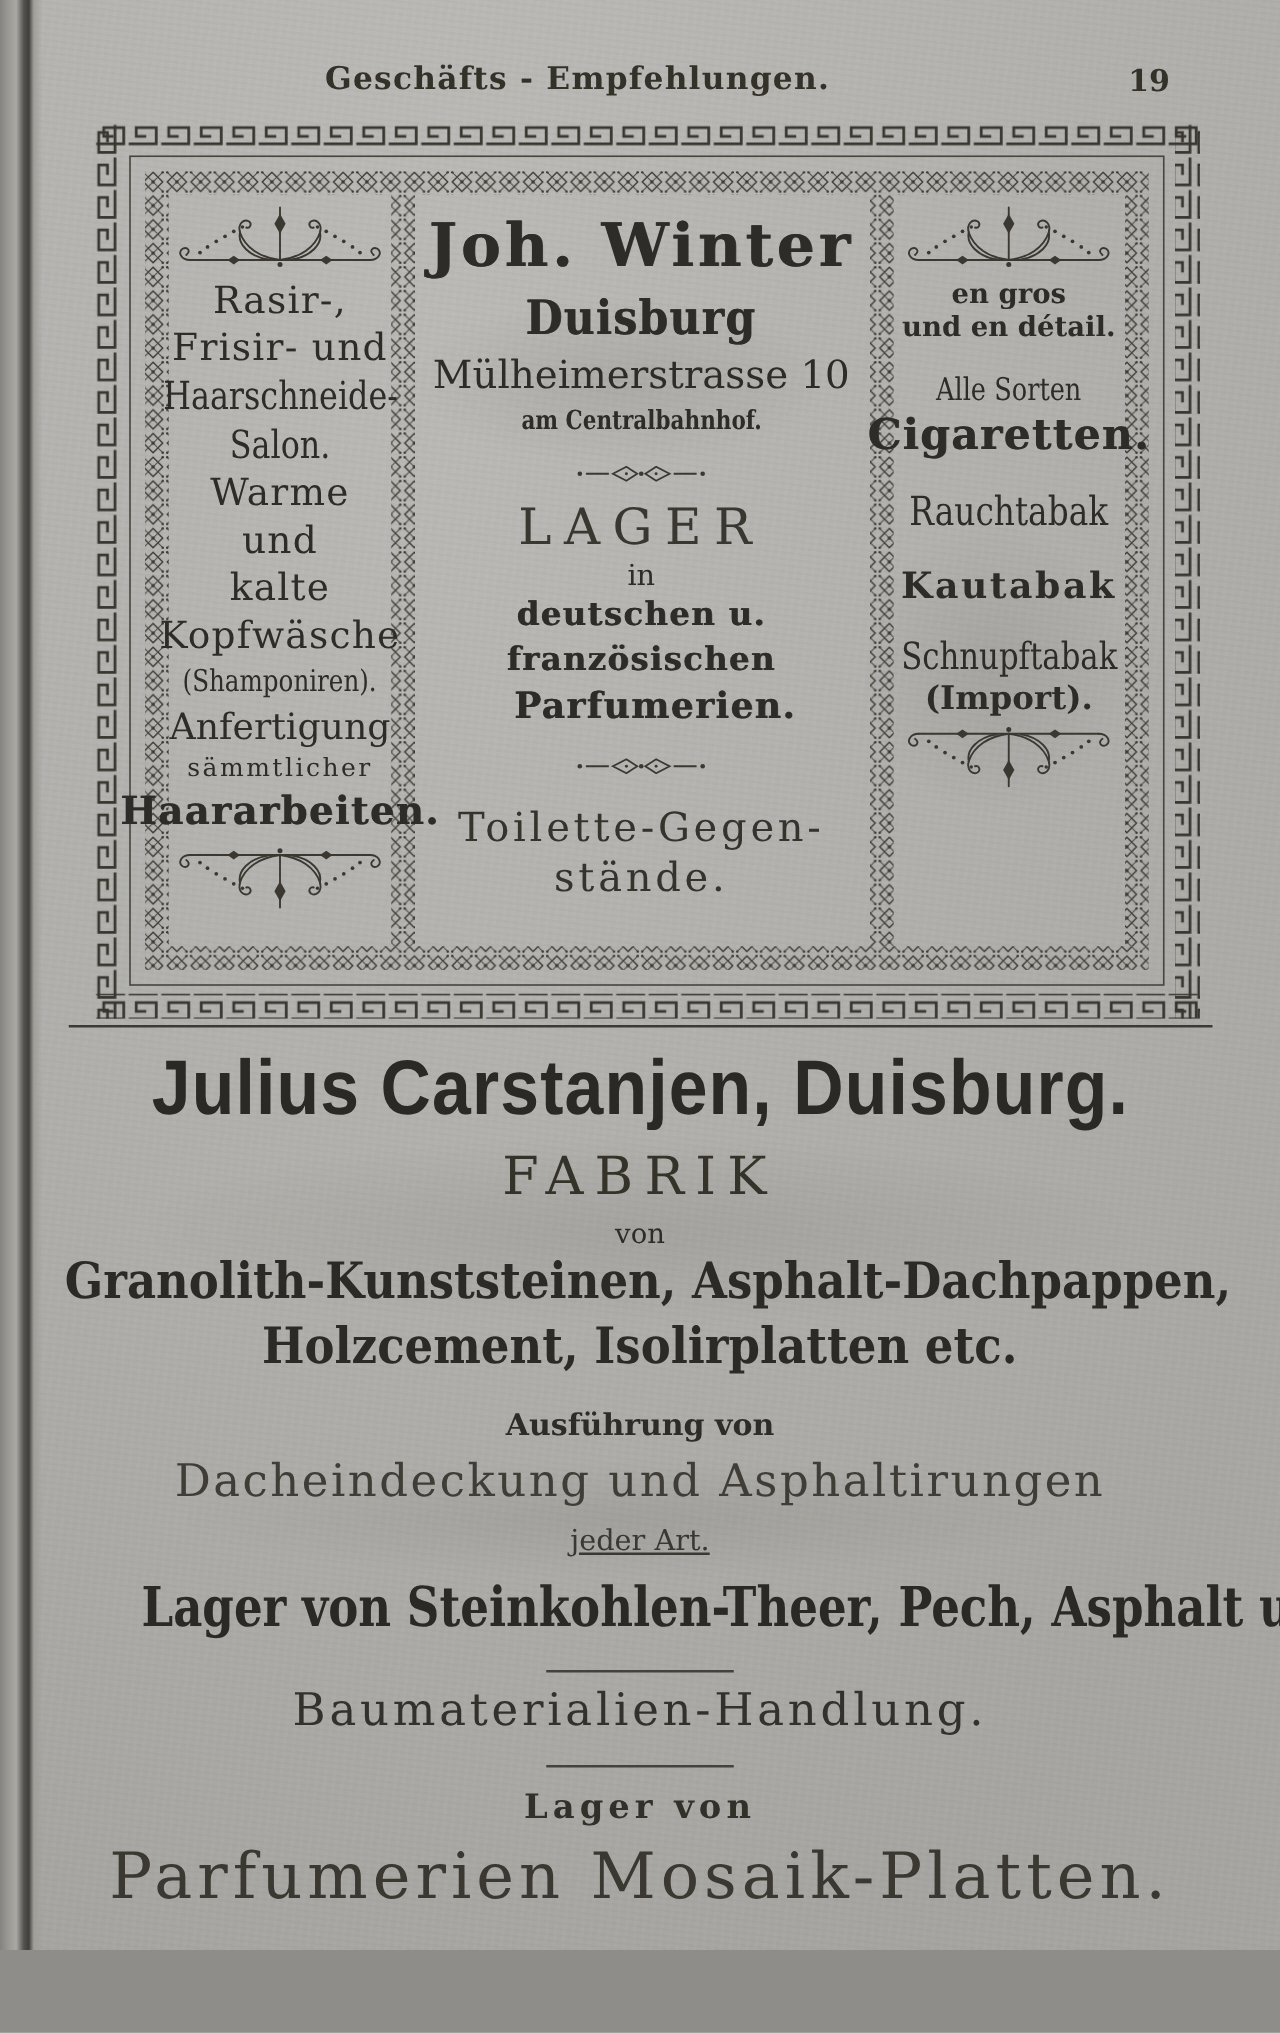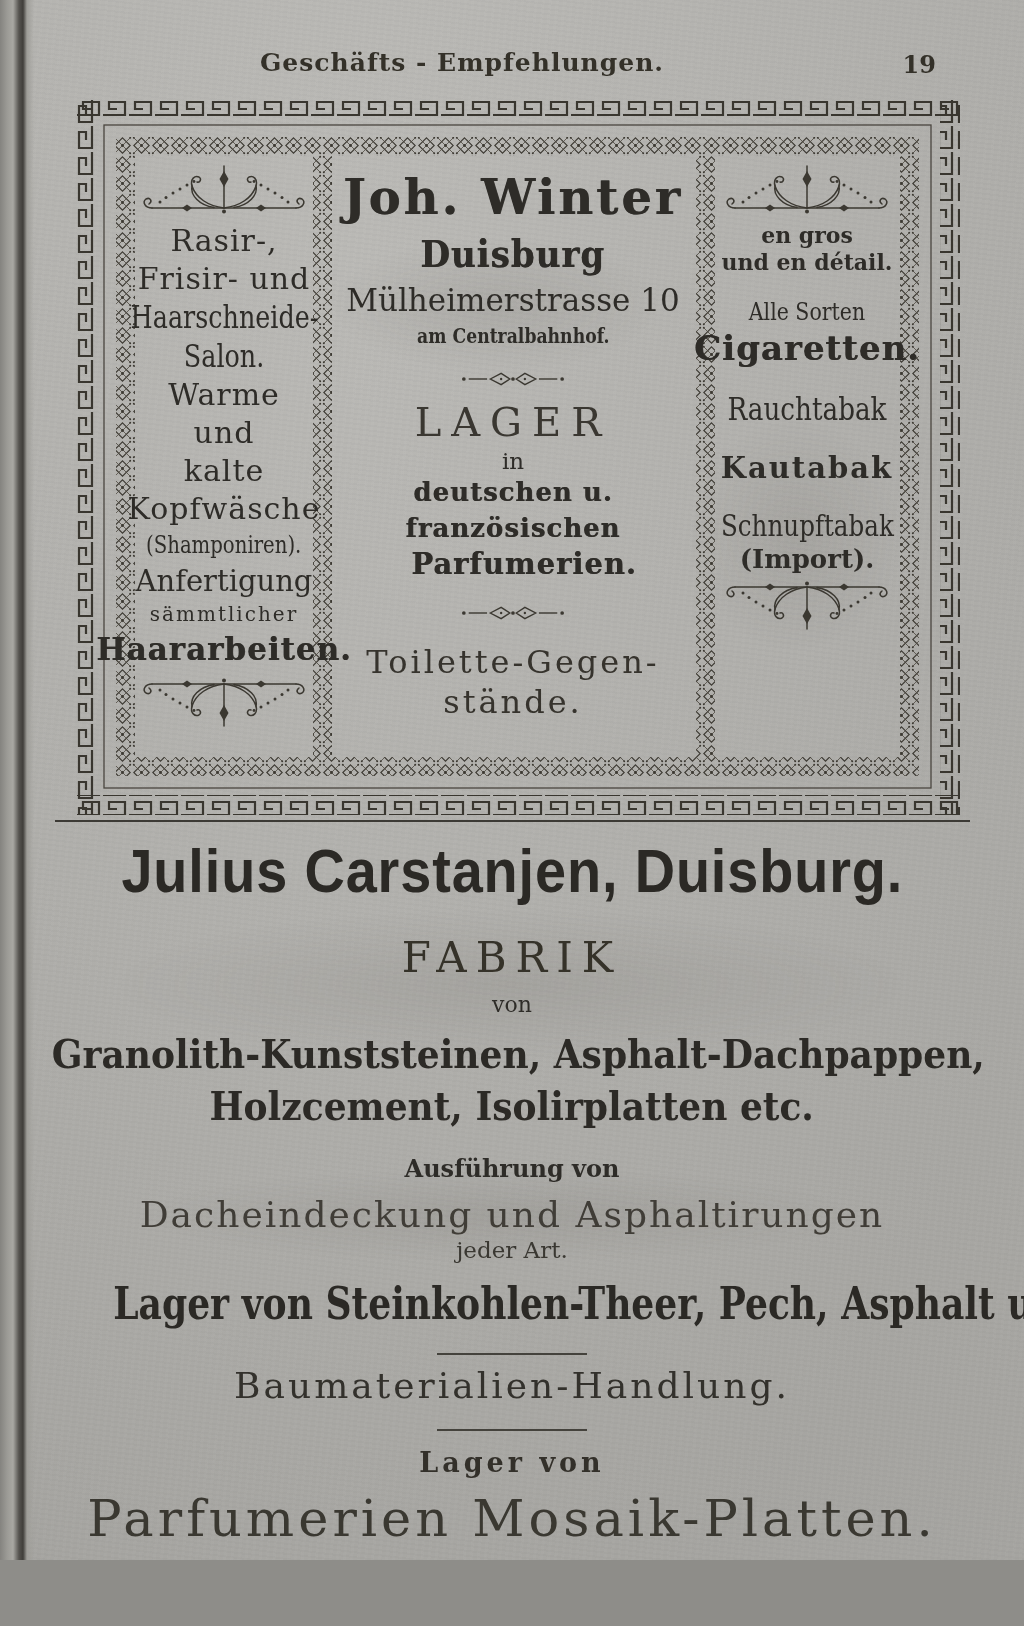--- a/index.html
+++ b/index.html
@@ -75,7 +75,7 @@
   .car-title{margin-top:16px;font-family:"Liberation Sans","DejaVu Sans",sans-serif;font-weight:bold;
     font-size:62px;line-height:66px;color:#2b2925;letter-spacing:1px;}
   .car-title .cond9{transform:scaleX(.9);}
-  .car-fabrik{margin-top:31px;font-size:42px;line-height:46px;letter-spacing:9px;color:#353229;}
+  .car-fabrik{margin-top:14px;font-size:42px;line-height:46px;letter-spacing:9px;color:#353229;}
   .car-von{margin-top:12px;font-size:22px;line-height:24px;}
   .car-prod{margin-top:12px;font-weight:bold;font-size:40px;line-height:50px;color:#2c2a26;}
   .car-prod2{margin-top:2px;font-weight:bold;font-size:40px;line-height:50px;color:#2c2a26;}

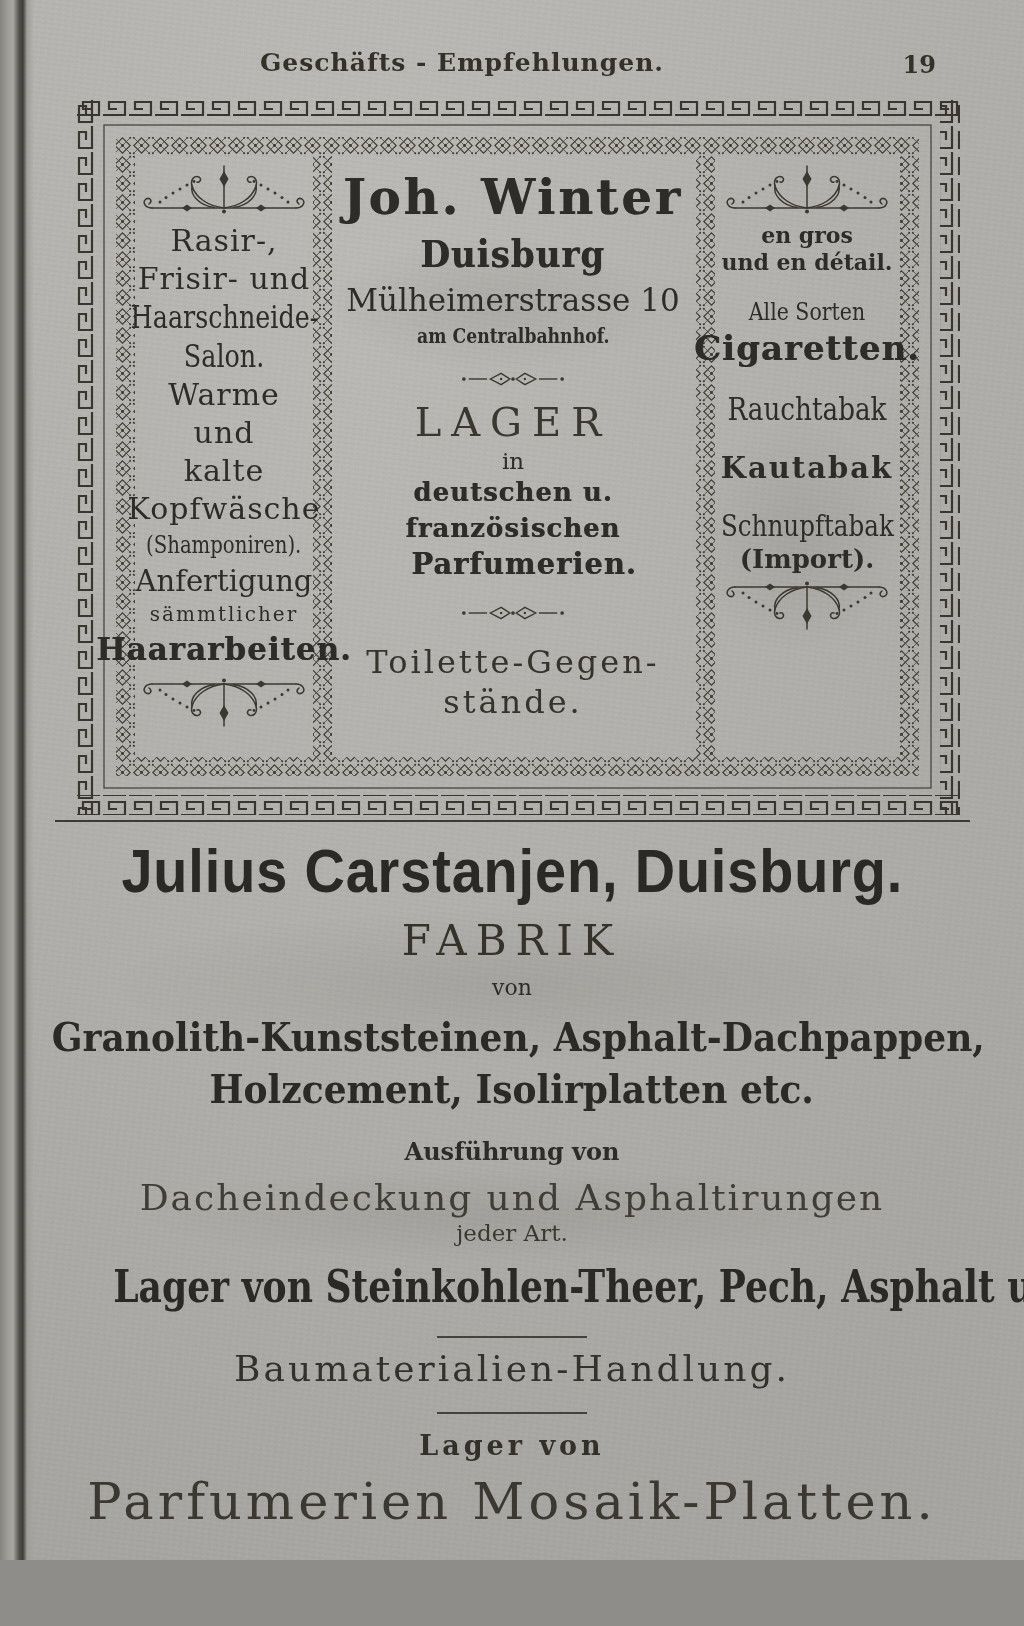--- a/index.html
+++ b/index.html
@@ -77,7 +77,7 @@
   .car-title .cond9{transform:scaleX(.9);}
   .car-fabrik{margin-top:14px;font-size:42px;line-height:46px;letter-spacing:9px;color:#353229;}
   .car-von{margin-top:12px;font-size:22px;line-height:24px;}
-  .car-prod{margin-top:12px;font-weight:bold;font-size:40px;line-height:50px;color:#2c2a26;}
+  .car-prod{margin-top:0;font-weight:bold;font-size:40px;line-height:50px;color:#2c2a26;}
   .car-prod2{margin-top:2px;font-weight:bold;font-size:40px;line-height:50px;color:#2c2a26;}
   .car-ausf{margin-top:24px;font-weight:bold;font-size:24px;line-height:28px;}
   .car-serv{margin-top:10px;font-size:36px;line-height:44px;letter-spacing:2px;color:#403d37;}

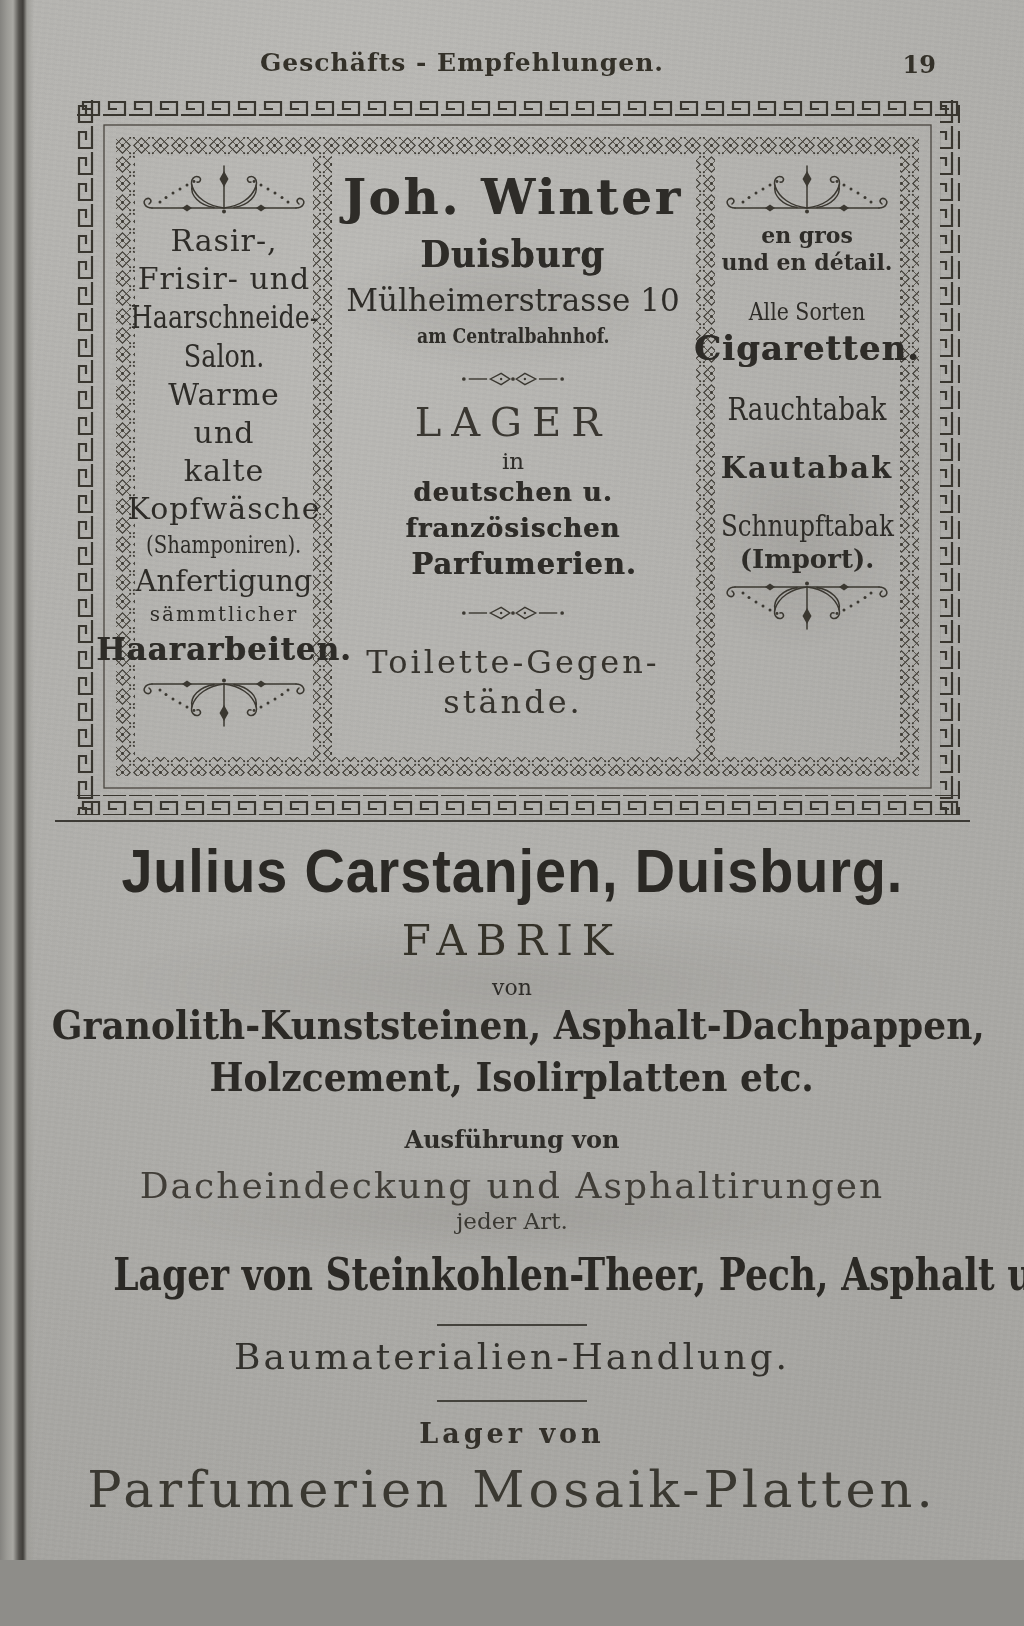--- a/index.html
+++ b/index.html
@@ -81,7 +81,7 @@
   .car-prod2{margin-top:2px;font-weight:bold;font-size:40px;line-height:50px;color:#2c2a26;}
   .car-ausf{margin-top:24px;font-weight:bold;font-size:24px;line-height:28px;}
   .car-serv{margin-top:10px;font-size:36px;line-height:44px;letter-spacing:2px;color:#403d37;}
-  .car-jeder{font-size:23px;line-height:26px;color:#3a3832;}
+  .car-jeder{margin-top:12px;font-size:23px;line-height:26px;color:#3a3832;text-decoration:underline;}
   .car-lager{margin-top:14px;font-weight:bold;font-size:44px;line-height:54px;color:#2b2925;}
   .car-hand{margin-top:8px;font-size:36px;line-height:46px;letter-spacing:3px;color:#33312c;}
   .car-lagervon{margin-top:16px;font-weight:bold;font-size:27px;line-height:32px;letter-spacing:4px;color:#33302a;}

